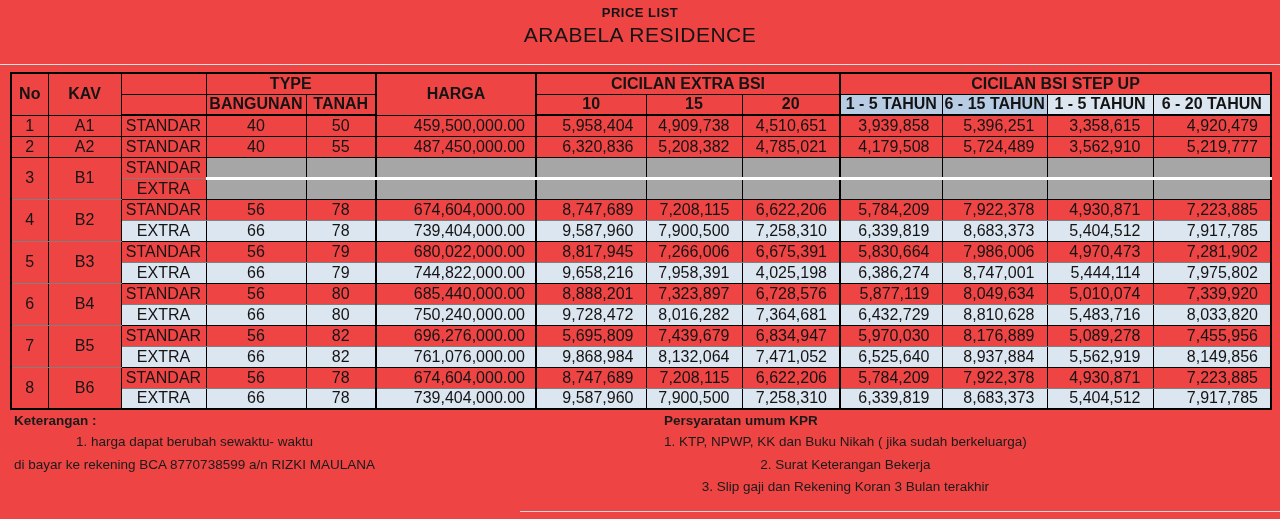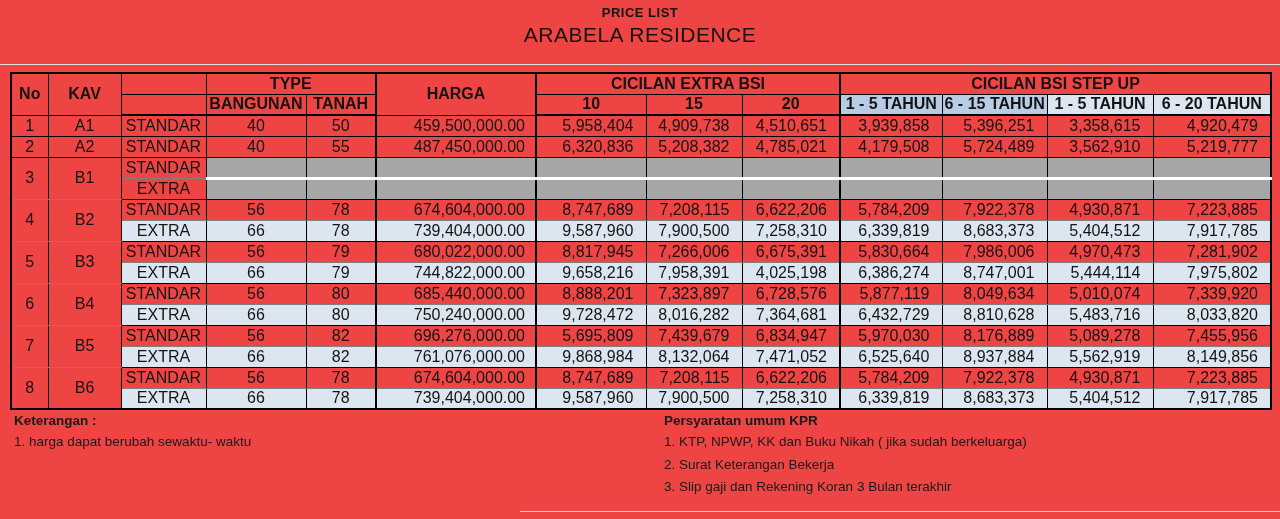--- a/index.html
+++ b/index.html
@@ -37,7 +37,7 @@
   .notes-left { left: 14px; }
   .notes-right { left: 664px; }
   .notes .heading { font-weight: bold; margin-bottom: 6px; }
-  .notes .line { margin-bottom: 7.5px; line-height: 15px; }
+  .notes .line { margin-bottom: 7.5px; line-height: 15px; text-align: center; }
 </style>
 </head>
 <body>

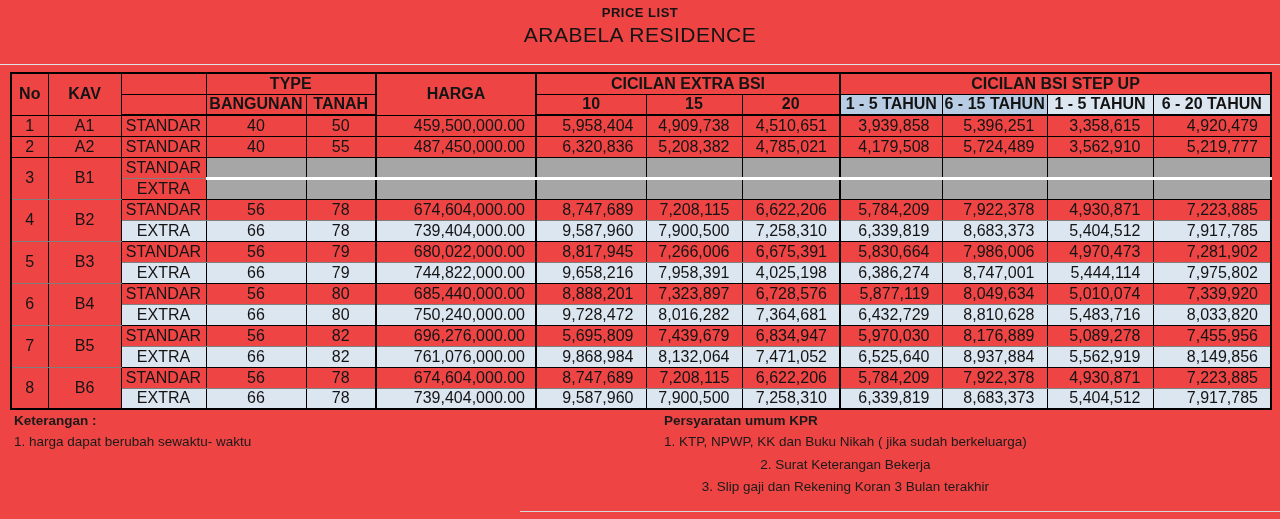--- a/index.html
+++ b/index.html
@@ -297,6 +297,7 @@
   <div class="notes notes-left">
     <div class="heading">Keterangan :</div>
     <div class="line">1. harga dapat berubah sewaktu- waktu</div>
+    <div class="line">di bayar ke rekening BCA 8770738599 a/n RIZKI MAULANA</div>
   </div>
 
   <div class="notes notes-right">

